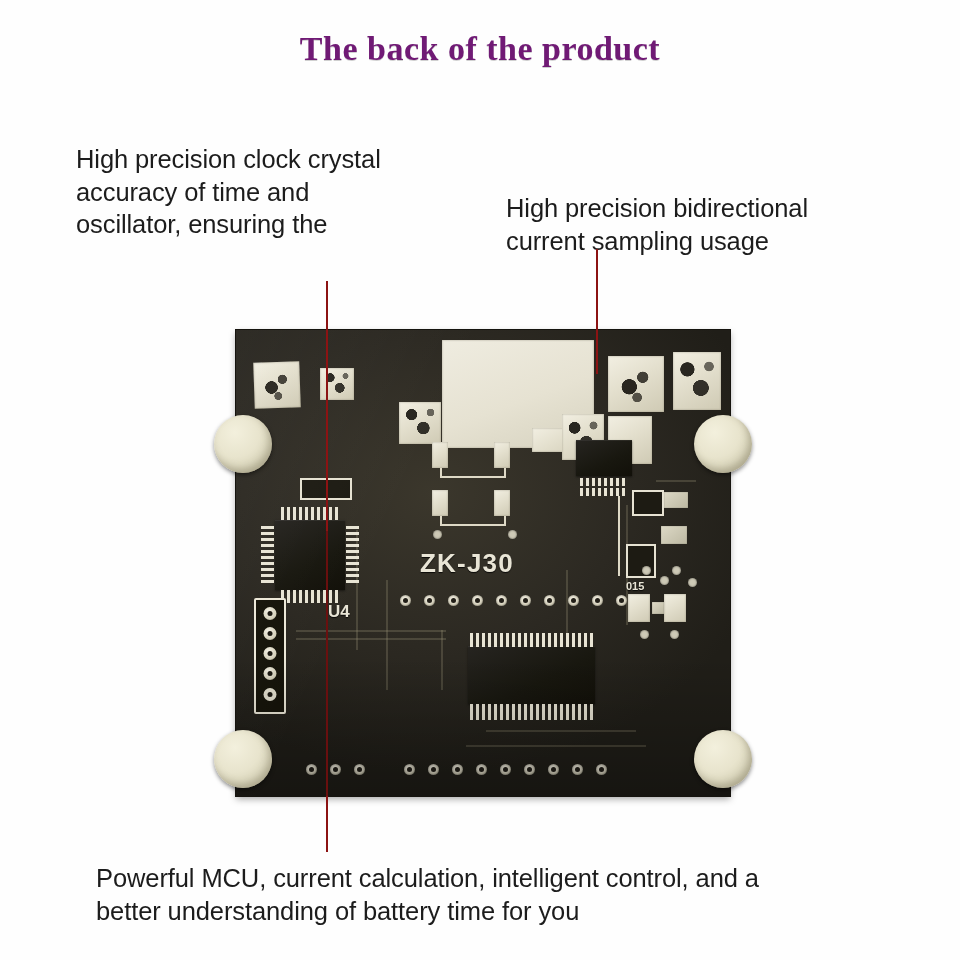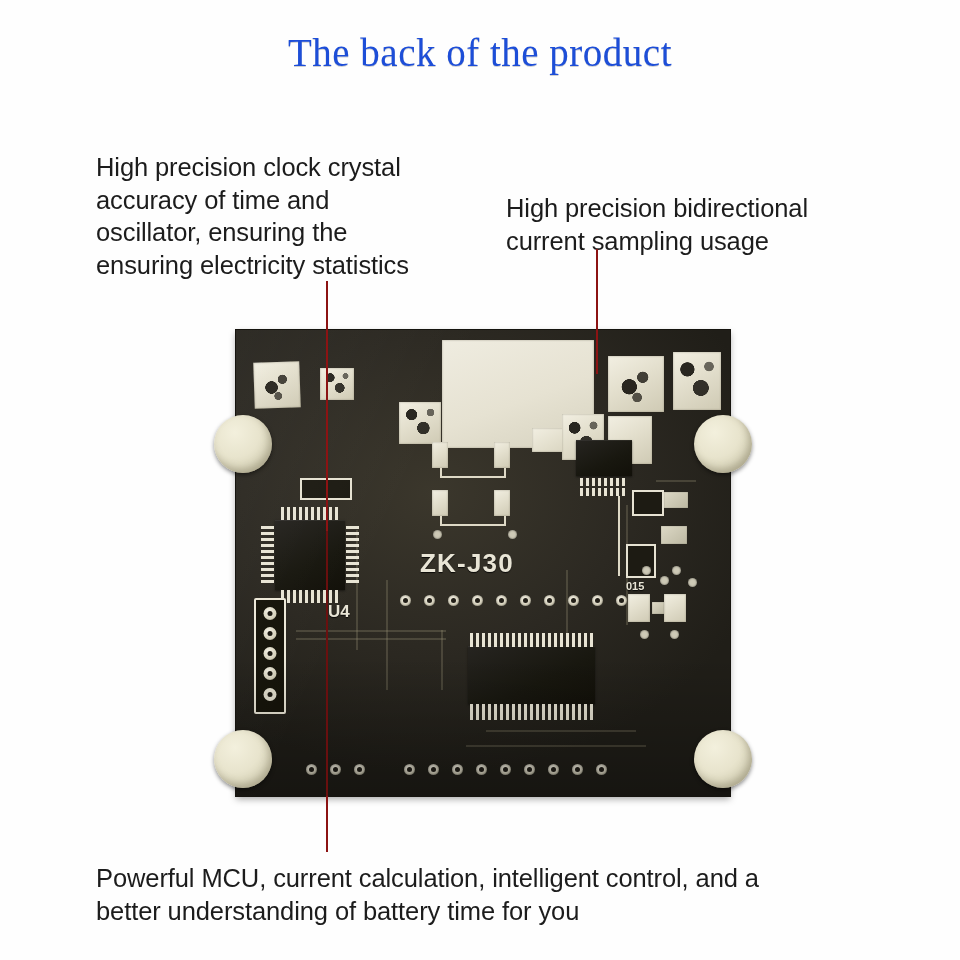--- a/index.html
+++ b/index.html
@@ -31,9 +31,9 @@
     width: 960px;
     text-align: center;
     font-family: "Liberation Serif", "DejaVu Serif", serif;
-    font-size: 39px;
-    font-weight: 400;
-    color: #1d4ed8;
+    font-size: 34px;
+    font-weight: 700;
+    color: #701a75;
     letter-spacing: 0.5px;
     text-shadow: 0 1px 0 rgba(0,0,0,0.18);
   }

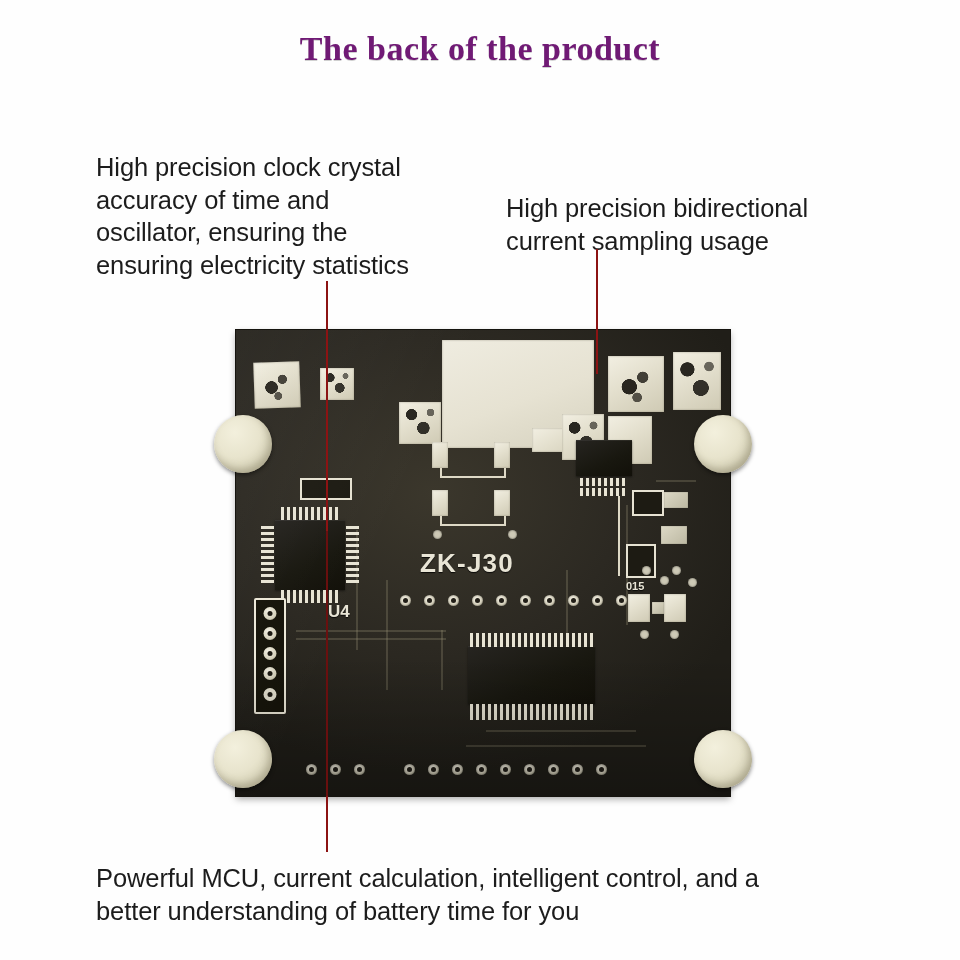--- a/index.html
+++ b/index.html
@@ -48,10 +48,9 @@
     letter-spacing: -0.1px;
   }
   .caption-topleft {
-    left: 96px;
+    left: 76px;
     top: 143px;
     width: 420px;
-    margin-top: 8px;
   }
   .caption-topright {
     left: 506px;

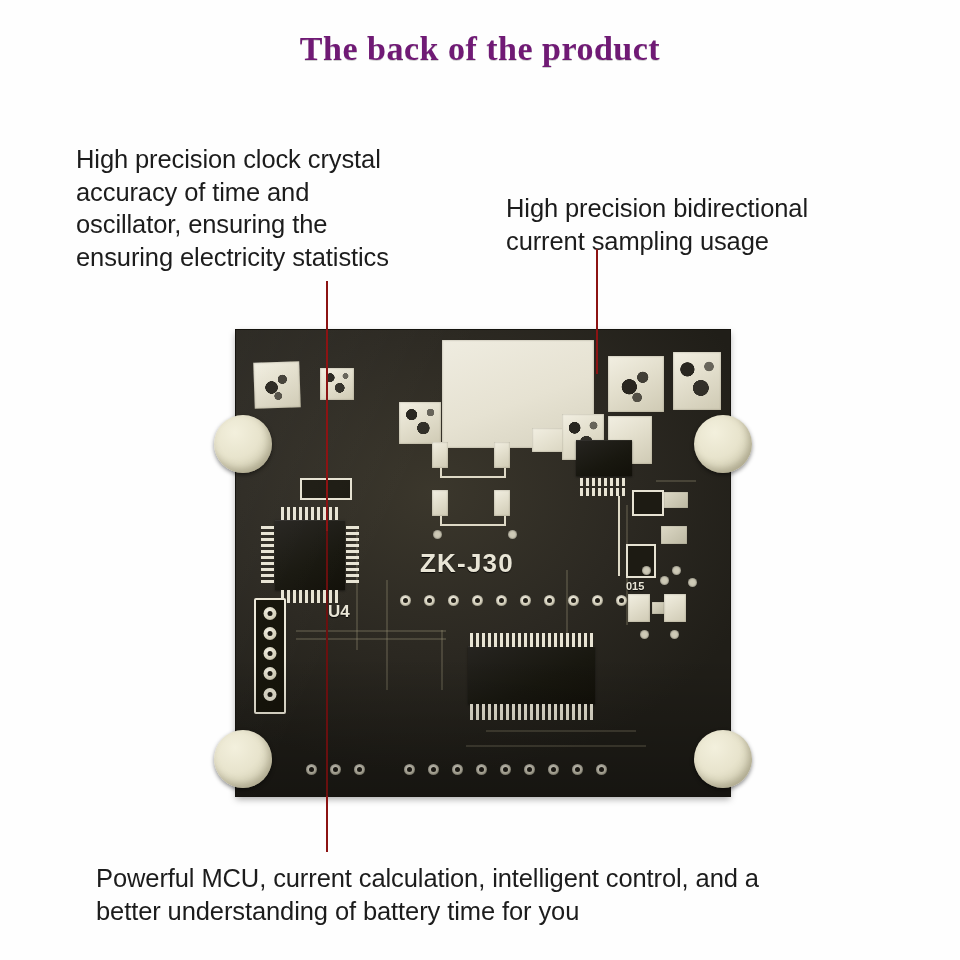--- a/index.html
+++ b/index.html
@@ -246,7 +246,6 @@
     <div>High precision clock crystal</div>
     <div>accuracy of time and</div>
     <div>oscillator, ensuring the</div>
-    <div>ensuring electricity statistics</div>
   </div>
 
   <div class="caption caption-topright">

